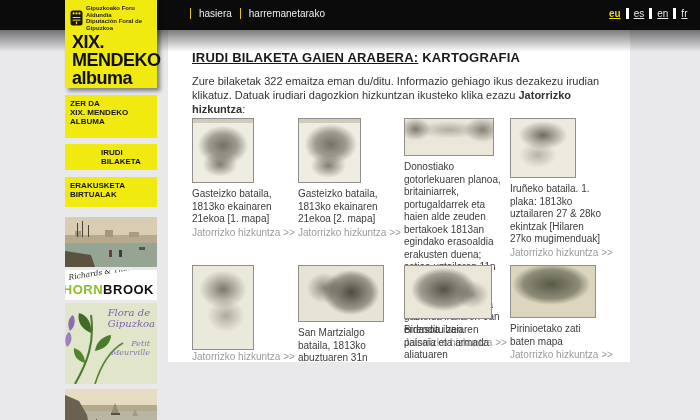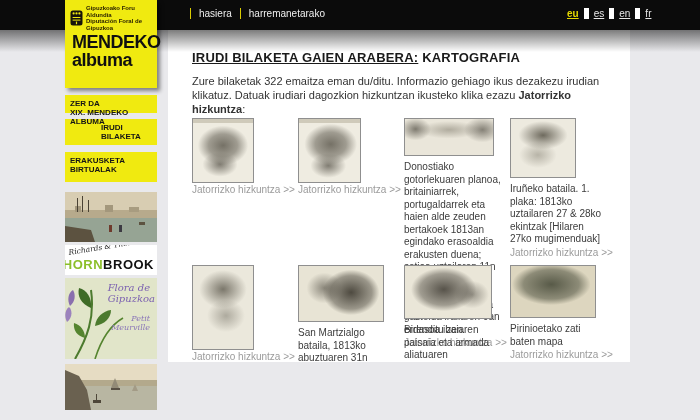--- a/index.html
+++ b/index.html
@@ -14,7 +14,7 @@
   .top-nav a{color:#efefef;text-decoration:none;padding:0 8px;border-left:1px solid #d9cb00;cursor:pointer;}
   .langs{position:absolute;left:562px;top:8px;font-size:10px;}
   .langs a{color:#e8e8e8;text-decoration:underline;padding:0 5px;border-left:5px solid #ffffff;cursor:pointer;}
-  .langs a:first-child{border-left:none;}
+  .langs a:first-child{border-left:none;margin-left:42px;}
   .langs a.active{color:#e5d900;font-weight:bold;}
 
   

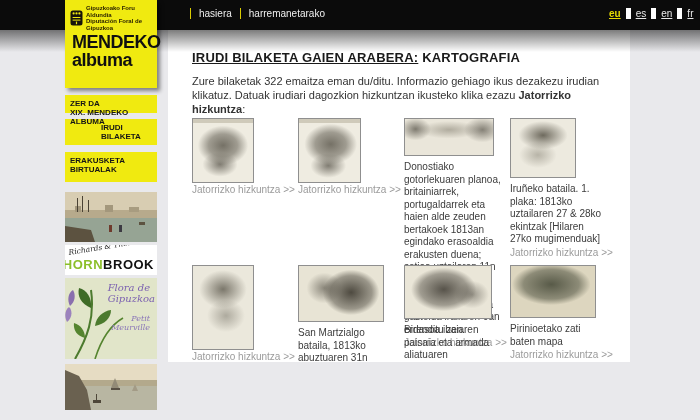--- a/index.html
+++ b/index.html
@@ -13,7 +13,7 @@
   .top-nav{position:absolute;left:190px;top:8px;font-size:10px;}
   .top-nav a{color:#efefef;text-decoration:none;padding:0 8px;border-left:1px solid #d9cb00;cursor:pointer;}
   .langs{position:absolute;left:562px;top:8px;font-size:10px;}
-  .langs a{color:#e8e8e8;text-decoration:underline;padding:0 5px;border-left:5px solid #ffffff;cursor:pointer;}
+  .langs a{color:#e8e8e8;text-decoration:underline;padding:0 5px;border-left:3px solid #ffffff;cursor:pointer;}
   .langs a:first-child{border-left:none;margin-left:42px;}
   .langs a.active{color:#e5d900;font-weight:bold;}
 

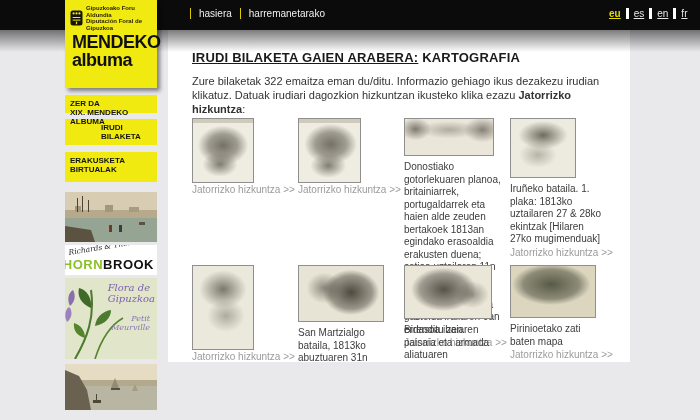--- a/index.html
+++ b/index.html
@@ -185,6 +185,7 @@
         </div>
       </div>
       <div class="site-title">
+        <span>XIX.</span>
         <span>MENDEKO</span>
         <span>albuma</span>
       </div>

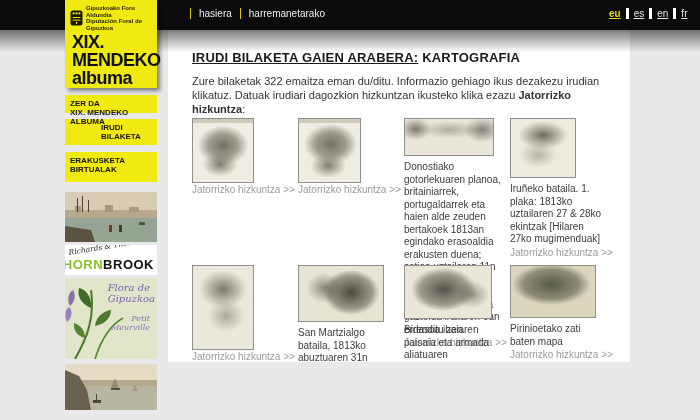--- a/index.html
+++ b/index.html
@@ -71,7 +71,7 @@
   .menu-item{display:block;background:#f0ea10;padding:4px 5px;box-sizing:border-box;
     font-size:8px;font-weight:bold;line-height:9px;color:#151515;text-decoration:none;cursor:pointer;}
   .menu-item span{display:block;}
-  .m1{height:18px;margin-top:7px;} .m2{height:26px;margin-top:6px;padding-left:36px;} .m3{height:30px;margin-top:7px;}
+  .m1{height:43px;margin-top:7px;} .m2{height:26px;margin-top:6px;padding-left:36px;} .m3{height:30px;margin-top:7px;}
   .side-img{position:relative;overflow:hidden;}
   .harbor{height:50px;margin-top:10px;}
   .hornbrook{height:30px;margin-top:3px;background:#ffffff;cursor:pointer;}

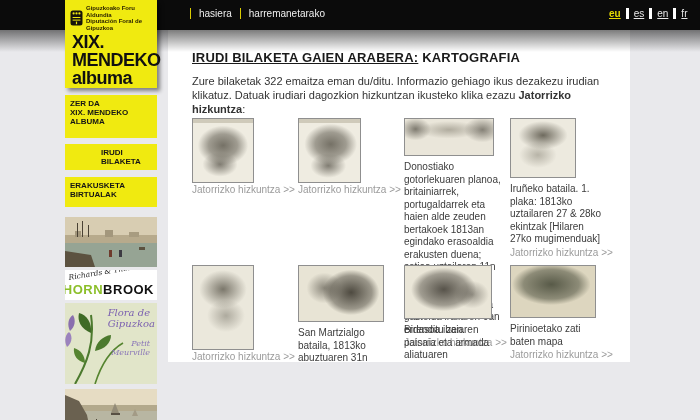--- a/index.html
+++ b/index.html
@@ -111,6 +111,7 @@
     <div class="row row1">
       <div class="col">
         <div class="thumb t1"></div>
+        <p class="cap">Gasteizko bataila, 1813ko ekainaren 21ekoa [1. mapa]</p>
         <a class="olink">Jatorrizko hizkuntza &gt;&gt;</a>
       </div>
       <div class="col">

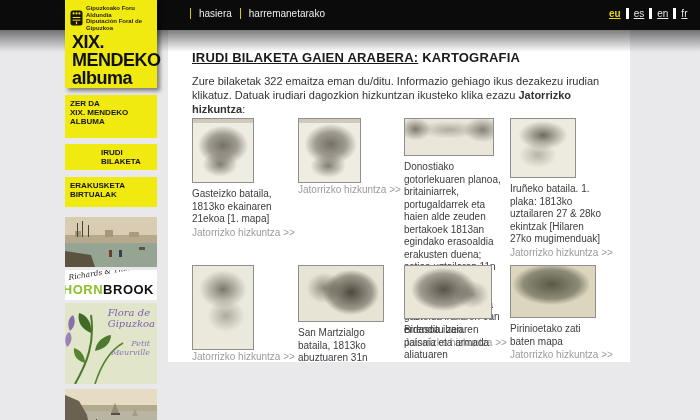--- a/index.html
+++ b/index.html
@@ -116,6 +116,7 @@
       </div>
       <div class="col">
         <div class="thumb t2"></div>
+        <p class="cap">Gasteizko bataila, 1813ko ekainaren 21ekoa [2. mapa]</p>
         <a class="olink">Jatorrizko hizkuntza &gt;&gt;</a>
       </div>
       <div class="col">

